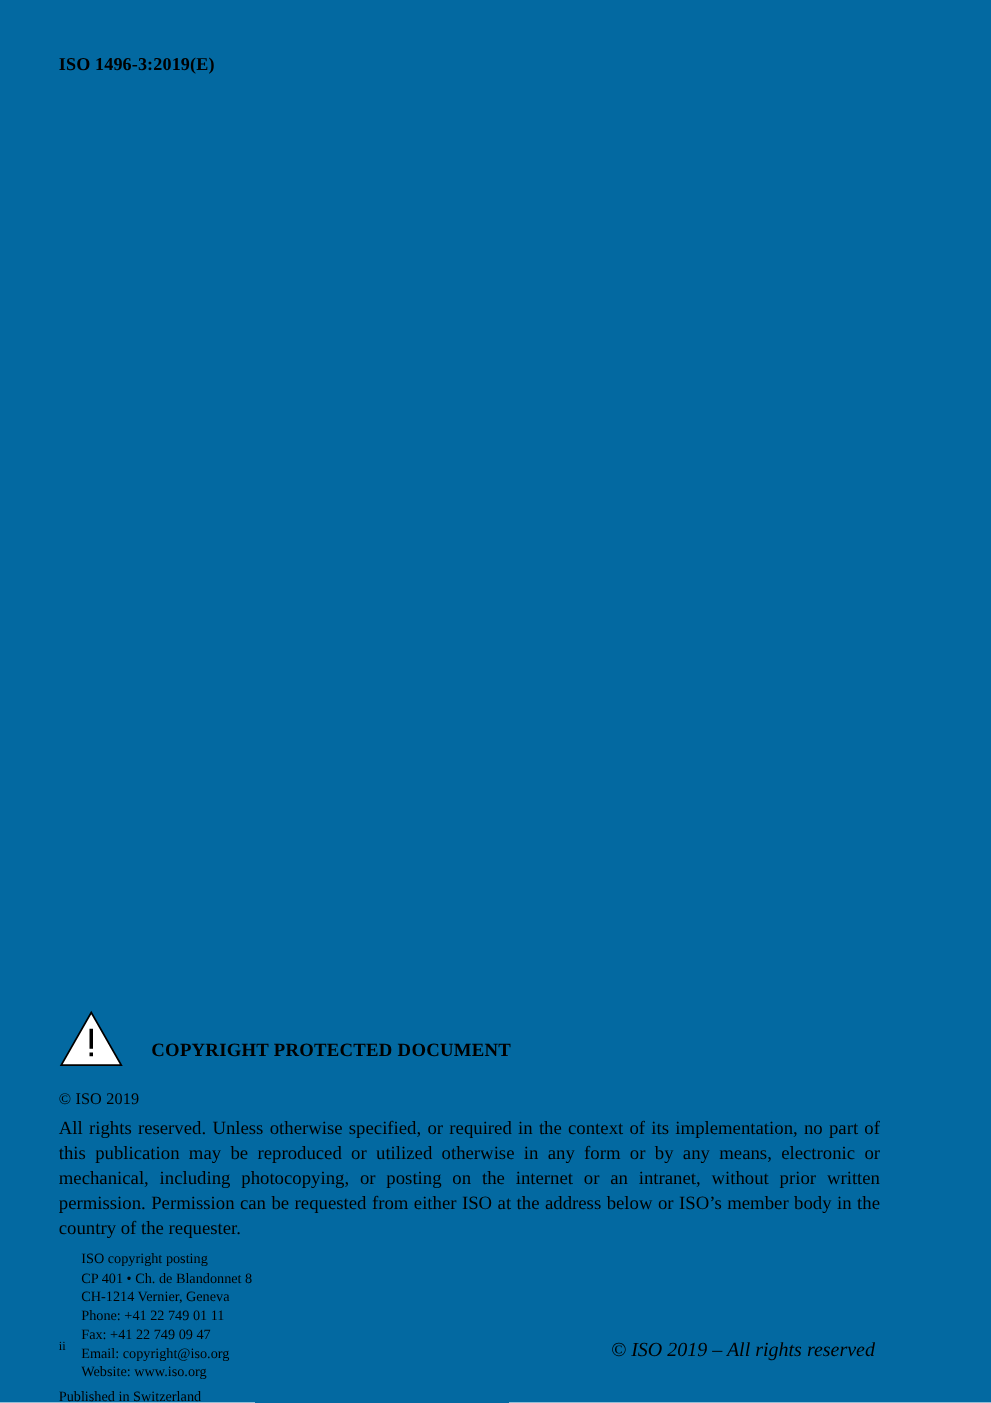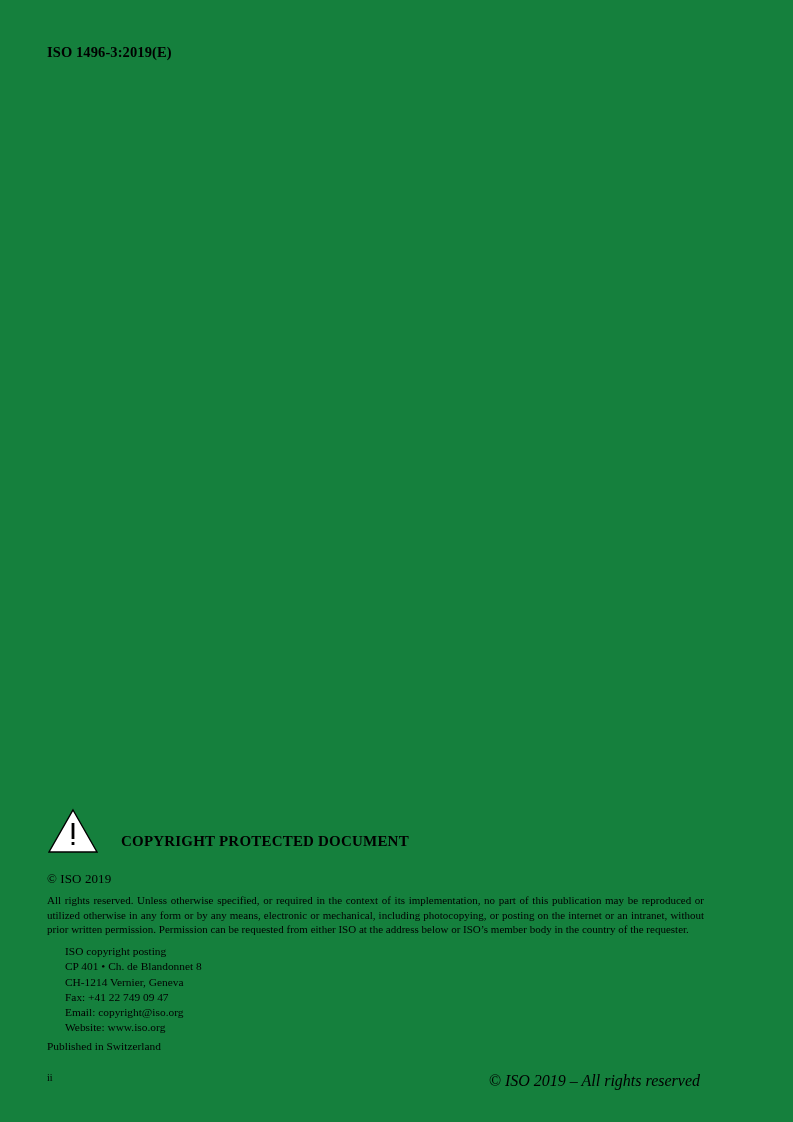--- a/index.html
+++ b/index.html
@@ -11,7 +11,7 @@
     position: relative;
     width: 793px;
     height: 1122px;
-    background: #15803d;
+    background: #0369a1;
     font-family: "Liberation Serif", serif;
     color: #000000;
     overflow: hidden;

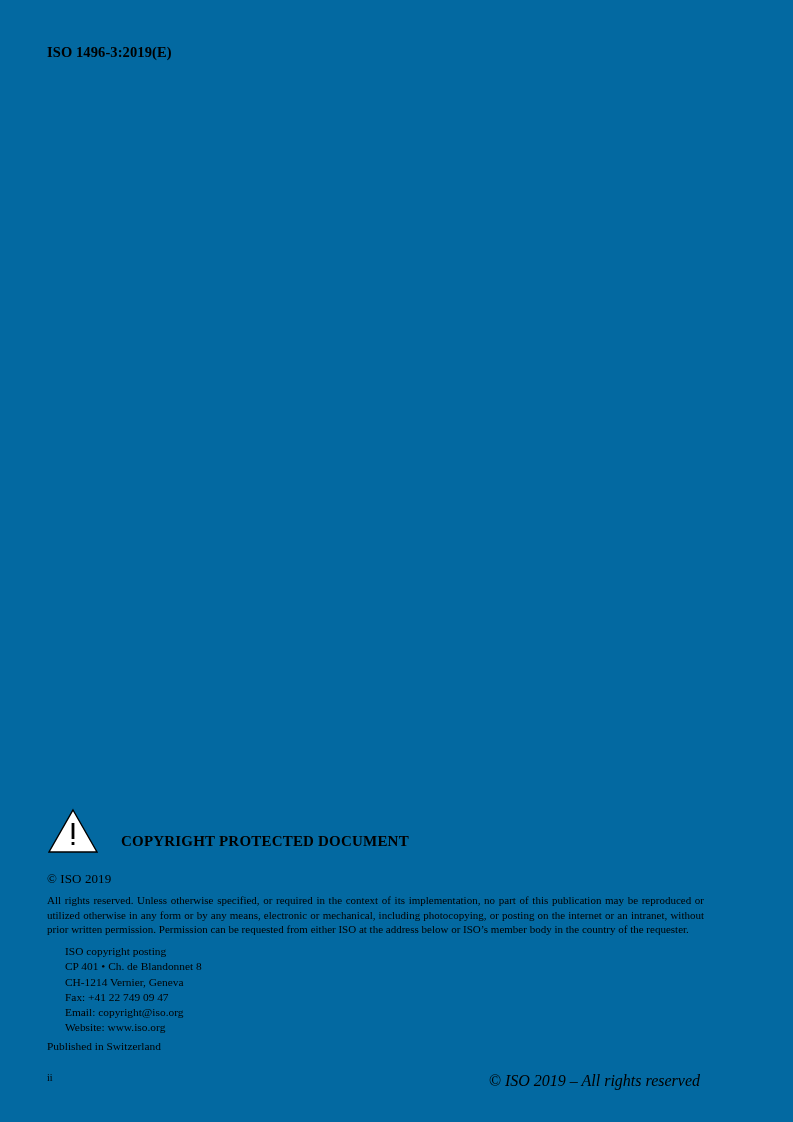--- a/index.html
+++ b/index.html
@@ -61,7 +61,7 @@
   }
   .cp-body {
     margin-top: 6px;
-    font-size: 11px;
+    font-size: 15px;
     line-height: 1.34;
     text-align: justify;
     width: 657px;

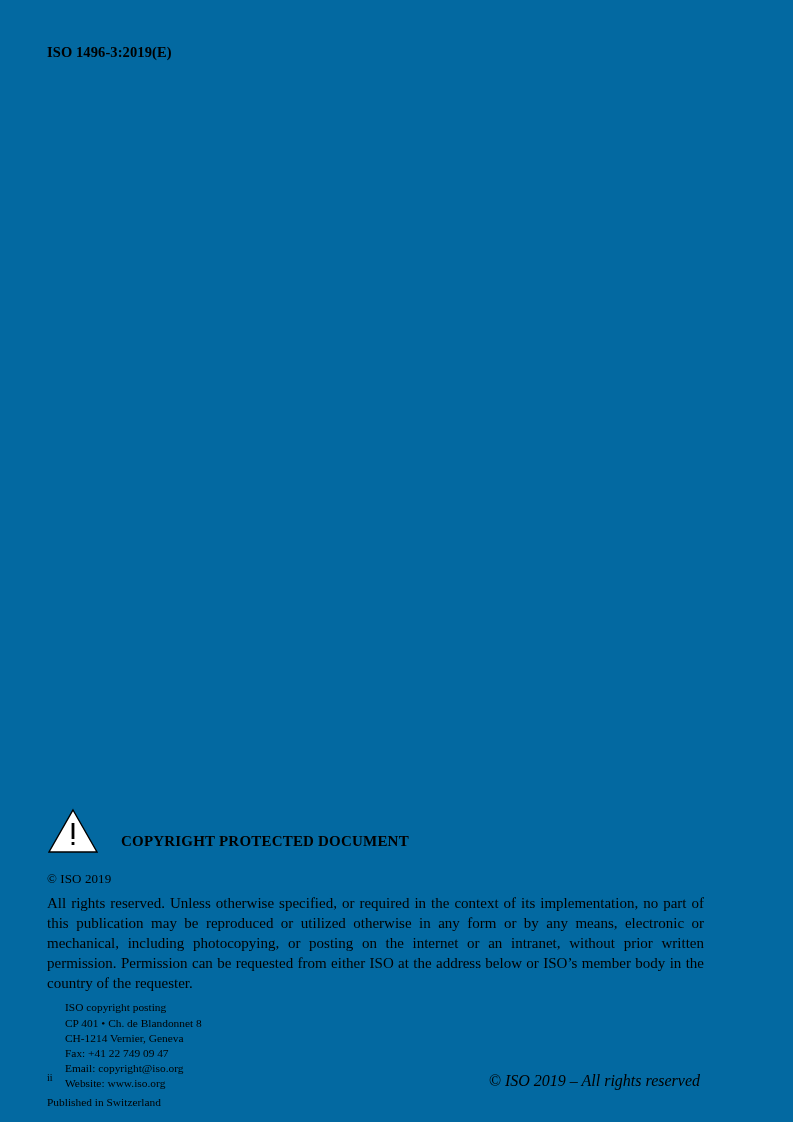--- a/index.html
+++ b/index.html
@@ -121,6 +121,7 @@
       <div>ISO copyright posting</div>
       <div>CP 401 • Ch. de Blandonnet 8</div>
       <div>CH-1214 Vernier, Geneva</div>
+      <div>Phone: +41 22 749 01 11</div>
       <div>Fax: +41 22 749 09 47</div>
       <div>Email: copyright@iso.org</div>
       <div>Website: www.iso.org</div>

